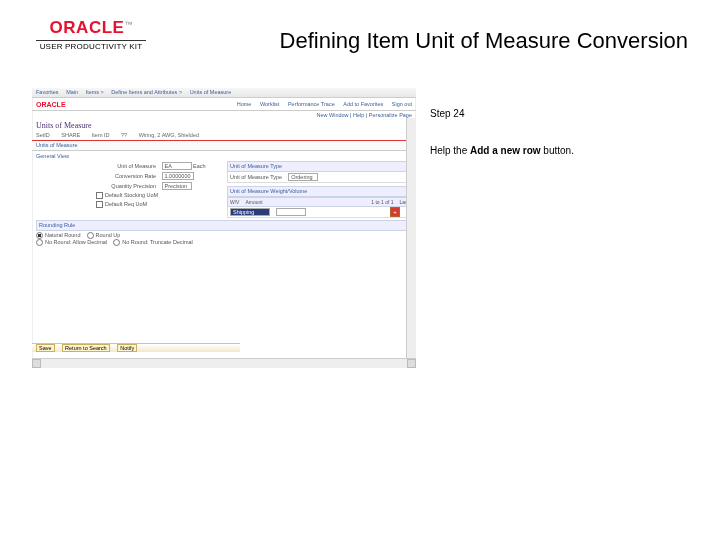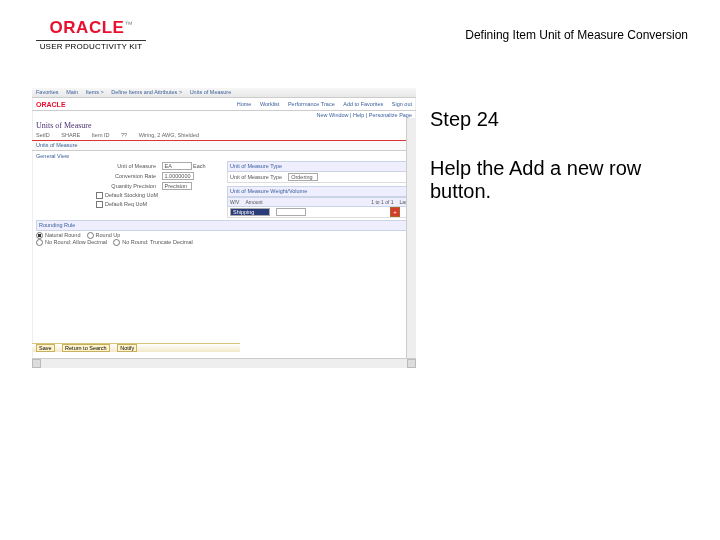--- a/index.html
+++ b/index.html
@@ -10,7 +10,7 @@
   .logo-oracle{color:#e8102e;font-weight:bold;font-size:17px;letter-spacing:0.5px;}
   .logo-tm{color:#888;font-size:8px;vertical-align:super;}
   .logo-upk{display:block;font-size:8px;color:#000;border-top:1px solid #333;margin-top:2px;padding-top:1px;letter-spacing:0.2px;}
-  .title{position:absolute;right:32px;top:10px;font-size:12px;color:#000;}
+  .title{position:absolute;right:32px;top:10px;font-size:22px;color:#000;}
   
   .instr{position:absolute;left:430px;top:108px;width:270px;font-size:20px;color:#000;}
   .step{margin-bottom:26px;}

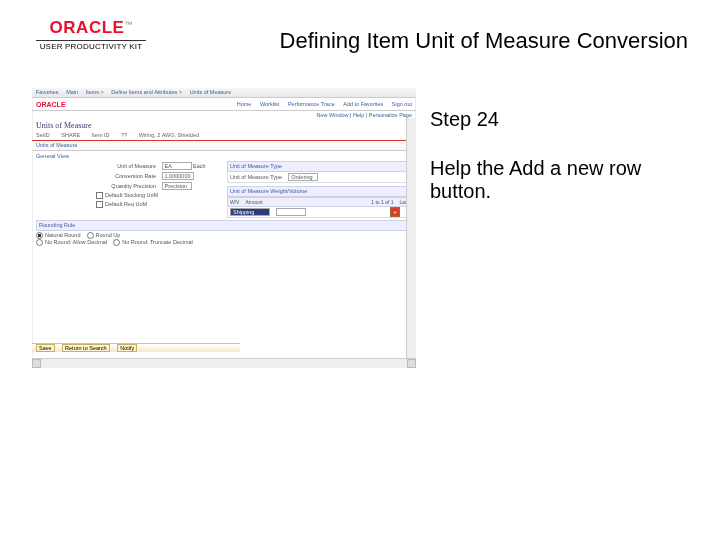--- a/index.html
+++ b/index.html
@@ -12,7 +12,7 @@
   .logo-upk{display:block;font-size:8px;color:#000;border-top:1px solid #333;margin-top:2px;padding-top:1px;letter-spacing:0.2px;}
   .title{position:absolute;right:32px;top:10px;font-size:22px;color:#000;}
   
-  .instr{position:absolute;left:430px;top:108px;width:270px;font-size:20px;color:#000;}
+  .instr{position:absolute;left:430px;top:108px;width:270px;font-size:10px;color:#000;}
   .step{margin-bottom:26px;}
   .line{margin:0;}
   .bold{font-weight:normal;}

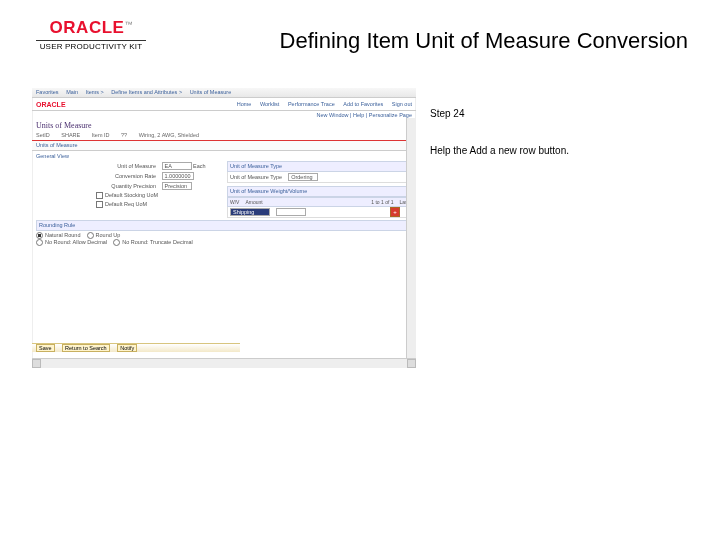--- a/index.html
+++ b/index.html
@@ -15,7 +15,7 @@
   .instr{position:absolute;left:430px;top:108px;width:270px;font-size:10px;color:#000;}
   .step{margin-bottom:26px;}
   .line{margin:0;}
-  .bold{font-weight:normal;}
+  .bold{font-weight:bold;}
   
   .shot{position:absolute;left:32px;top:88px;width:384px;height:280px;background:#fff;font-size:5.5px;color:#555;box-shadow:0 0 0 1px #eee inset;}
   .mnav{height:9px;background:linear-gradient(#f7f7f7,#e8e8e8);border-bottom:1px solid #ccc;padding:0 4px;line-height:9px;white-space:nowrap;overflow:hidden;}

